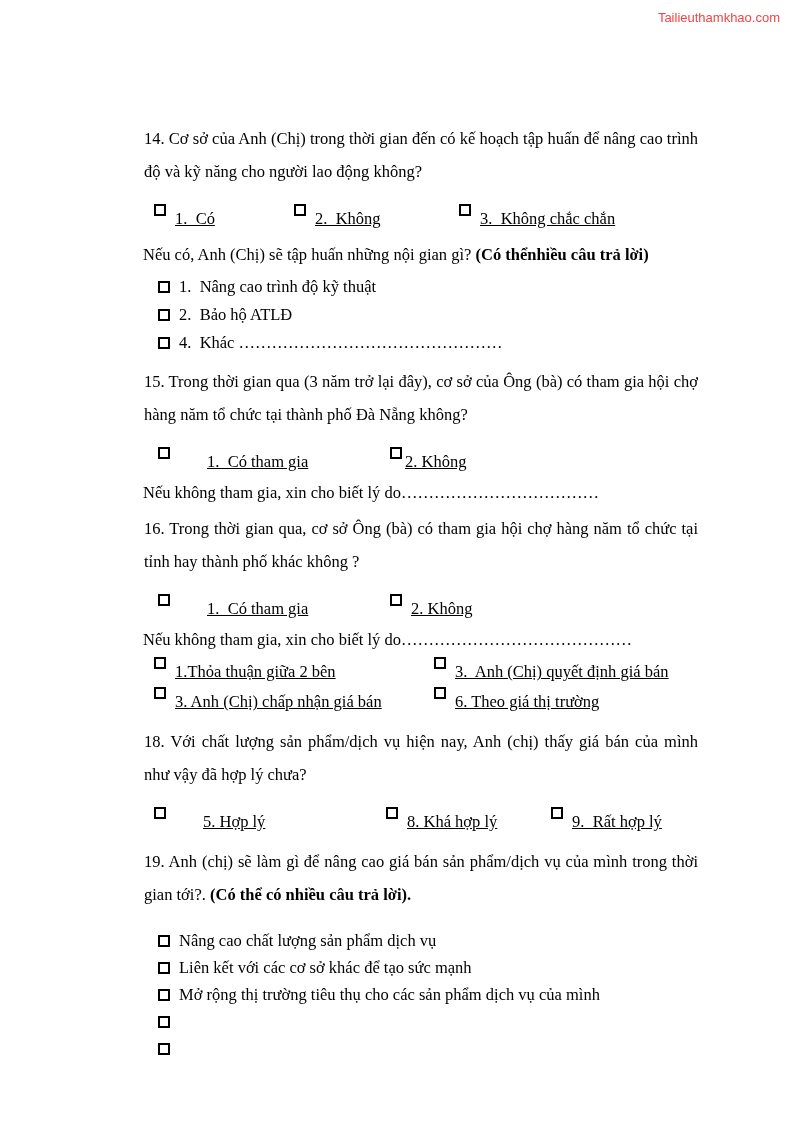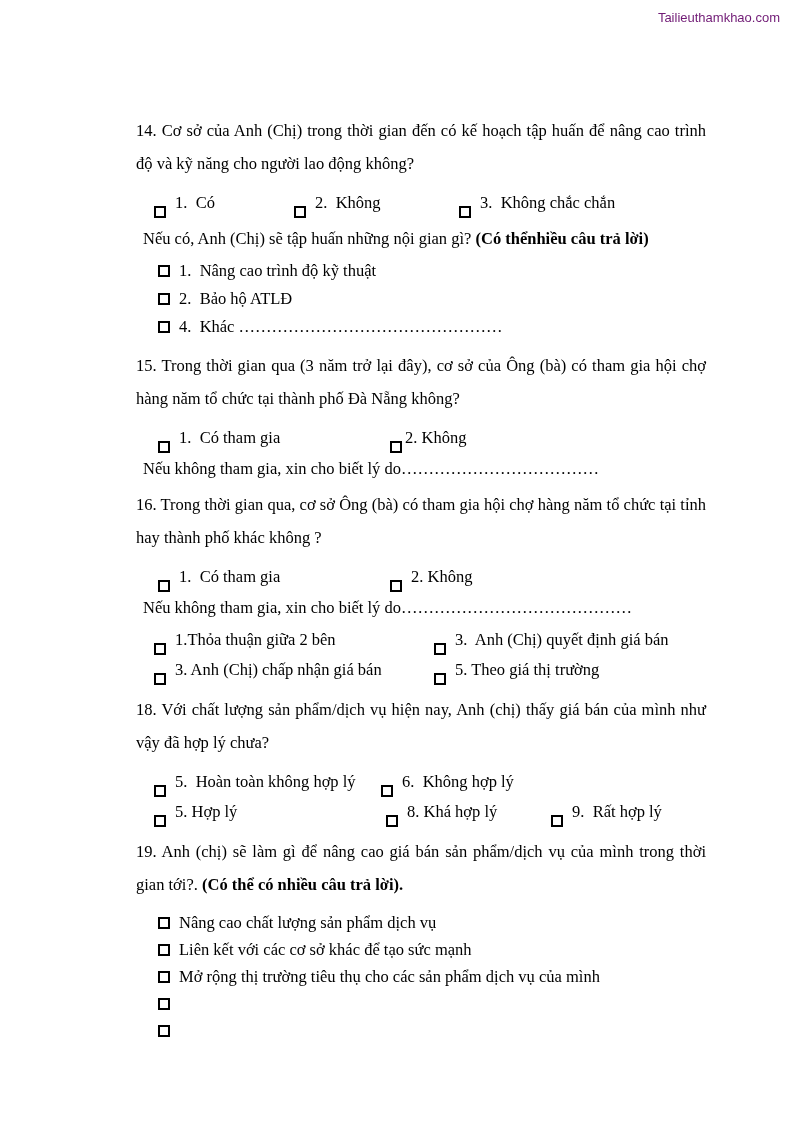--- a/index.html
+++ b/index.html
@@ -23,7 +23,7 @@
     right: 14px;
     font-family: "Liberation Sans", sans-serif;
     font-size: 13px;
-    color: #701a75;
+    color: #ef4444;
   }
   .content {
     position: absolute;

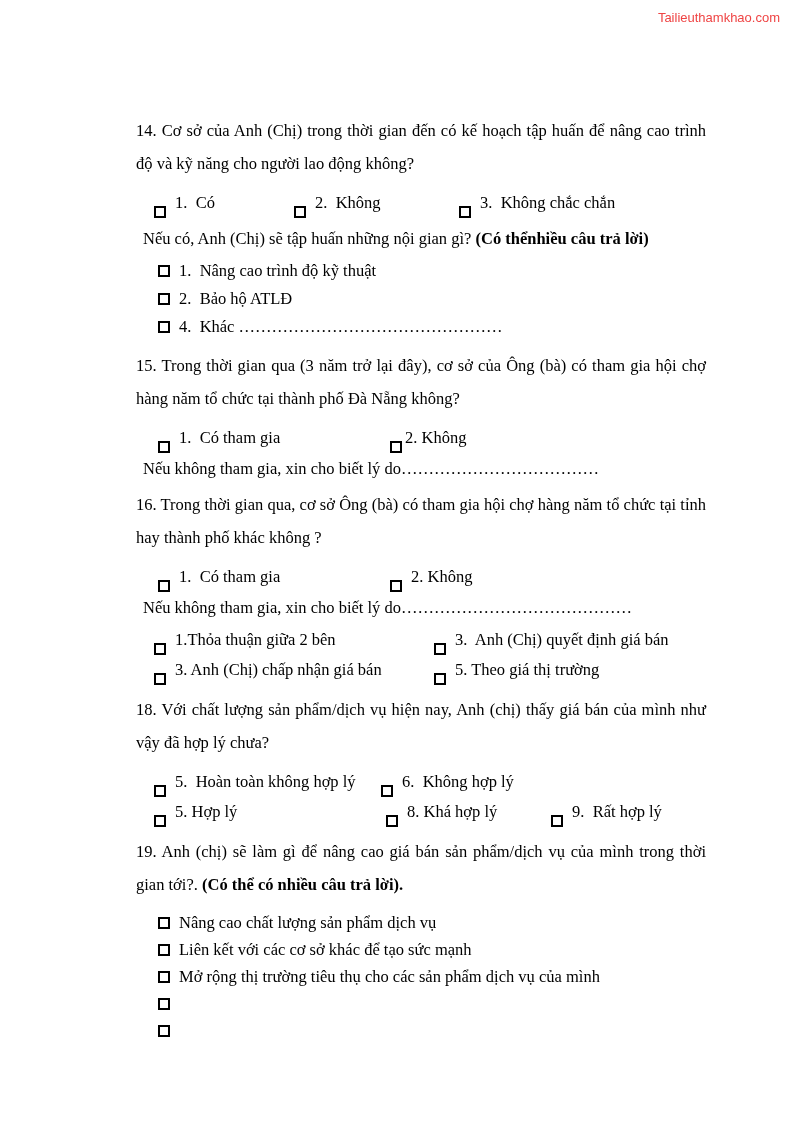--- a/index.html
+++ b/index.html
@@ -33,7 +33,7 @@
     font-size: 16.5px;
   }
   .q {
-    margin: 8px;
+    margin: 16px;
     line-height: 33px;
     text-align: justify;
   }

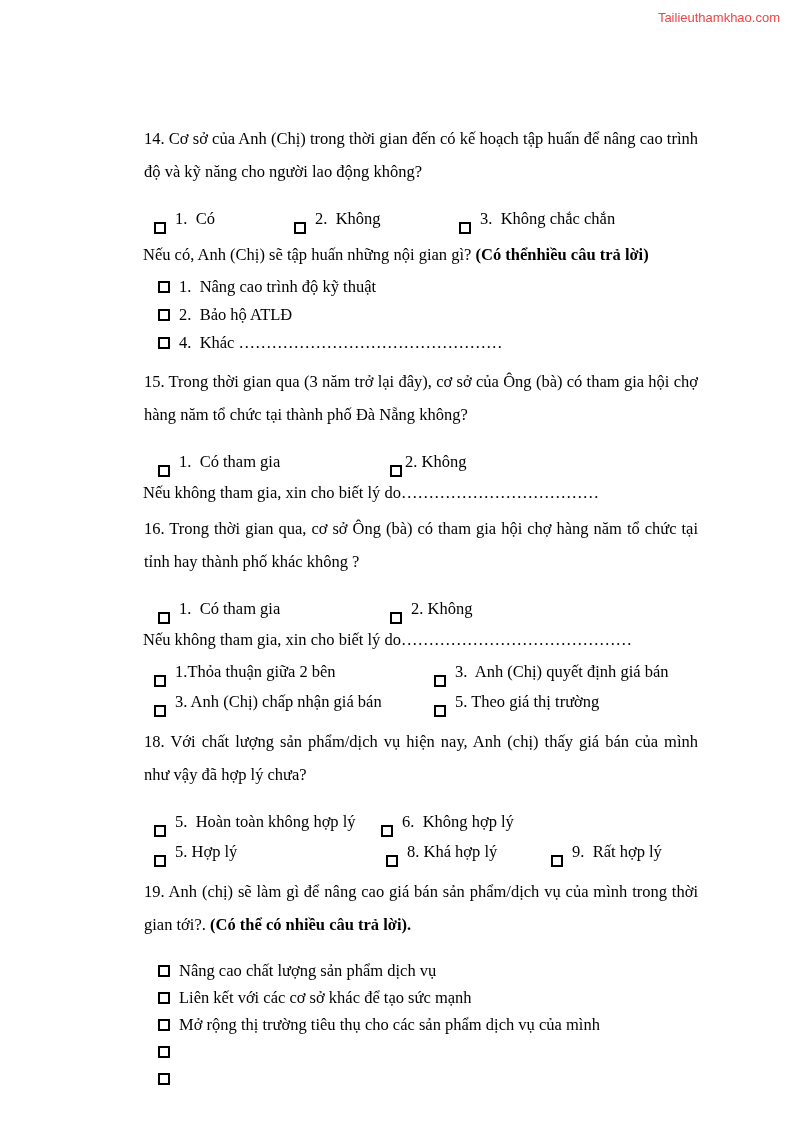--- a/index.html
+++ b/index.html
@@ -46,8 +46,9 @@
   }
   .opt {
     display: inline-flex;
-    align-items: flex-end;
+    align-items: flex-start;
     flex: none;
+    text-decoration: underline;
   }
   .lbl { white-space: pre; }
   .cb {

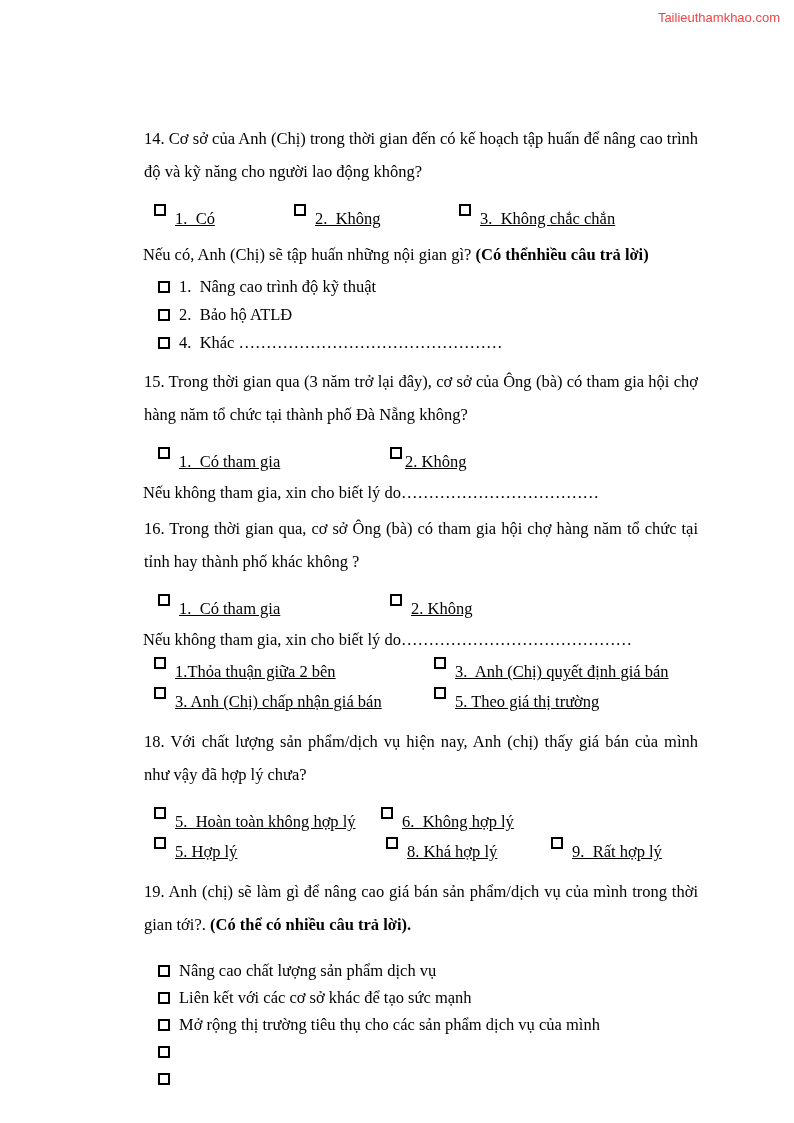--- a/index.html
+++ b/index.html
@@ -77,7 +77,7 @@
   .item { line-height: 27px; min-height: 27px; }
   .w140 { width: 140px; }
   .w165 { width: 165px; }
-  .w232 { width: 232px; }
+  .w232 { width: 232px; gap: 28px; }
   .w280 { width: 280px; }
   .w227 { width: 227px; }
   .mt2 { margin-top: 2px; }

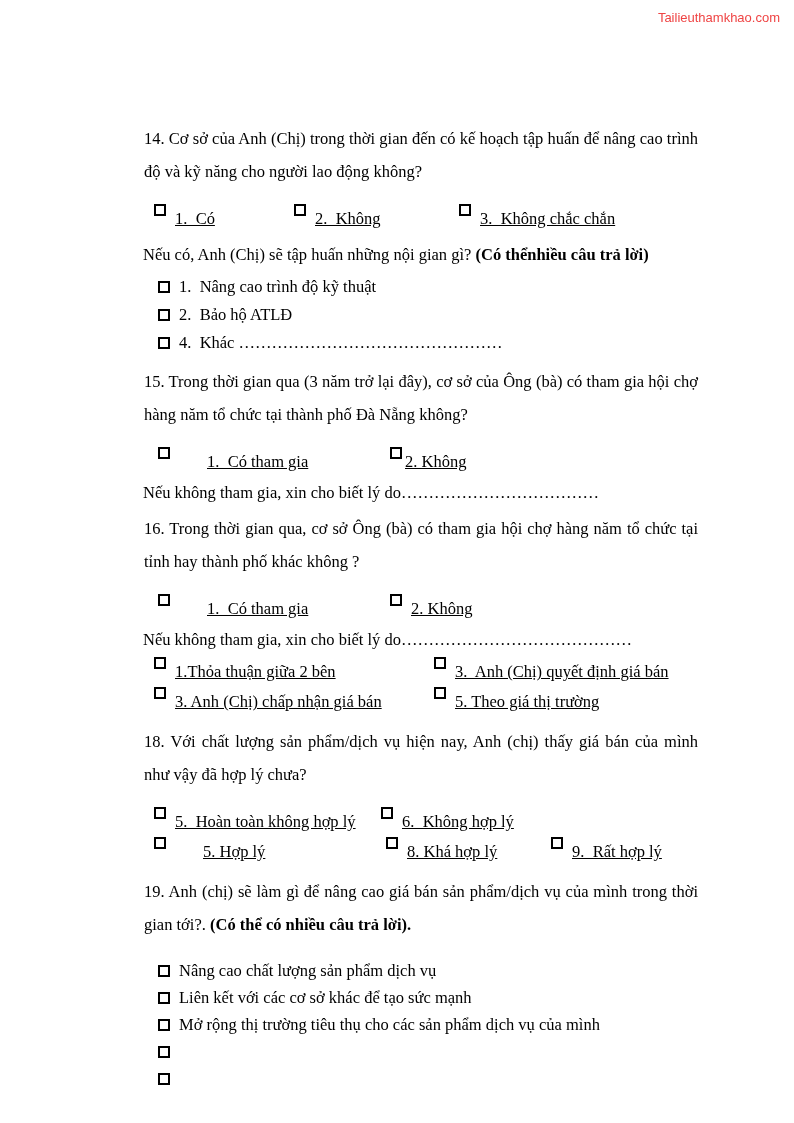--- a/index.html
+++ b/index.html
@@ -168,7 +168,7 @@
       </span>
       <span class="opt">
         <span class="cb"></span>
-        <span class="lbl">5. Theo giá thị trường</span>
+        <span class="lbl">6. Theo giá thị trường</span>
       </span>
     </div>
 

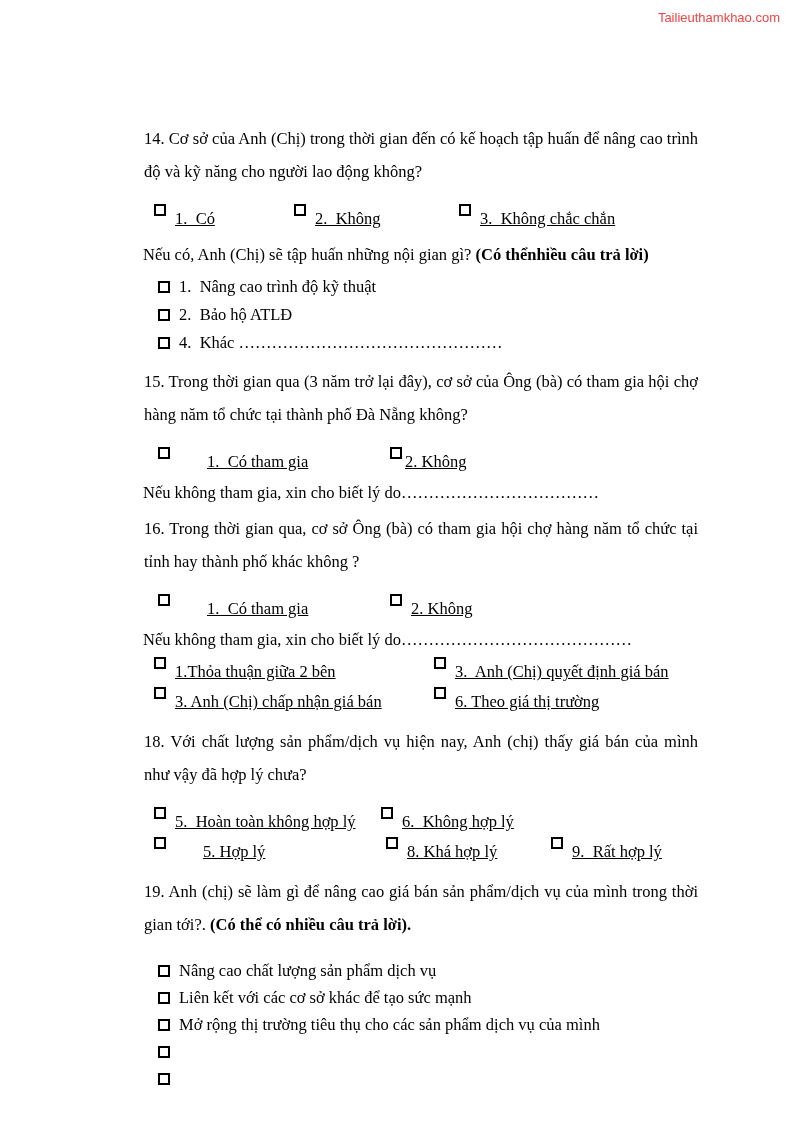--- a/index.html
+++ b/index.html
@@ -173,16 +173,6 @@
     </div>
 
     <p class="q mt8">18.   Với chất lượng sản phẩm/dịch vụ hiện nay, Anh (chị) thấy giá bán của mình như vậy đã hợp lý chưa?</p>
-    <div class="optrow indent1 mt2">
-      <span class="opt w227">
-        <span class="cb"></span>
-        <span class="lbl">5.  Hoàn toàn không hợp lý</span>
-      </span>
-      <span class="opt">
-        <span class="cb"></span>
-        <span class="lbl">6.  Không hợp lý</span>
-      </span>
-    </div>
     <div class="optrow indent1">
       <span class="opt w232">
         <span class="cb"></span>

